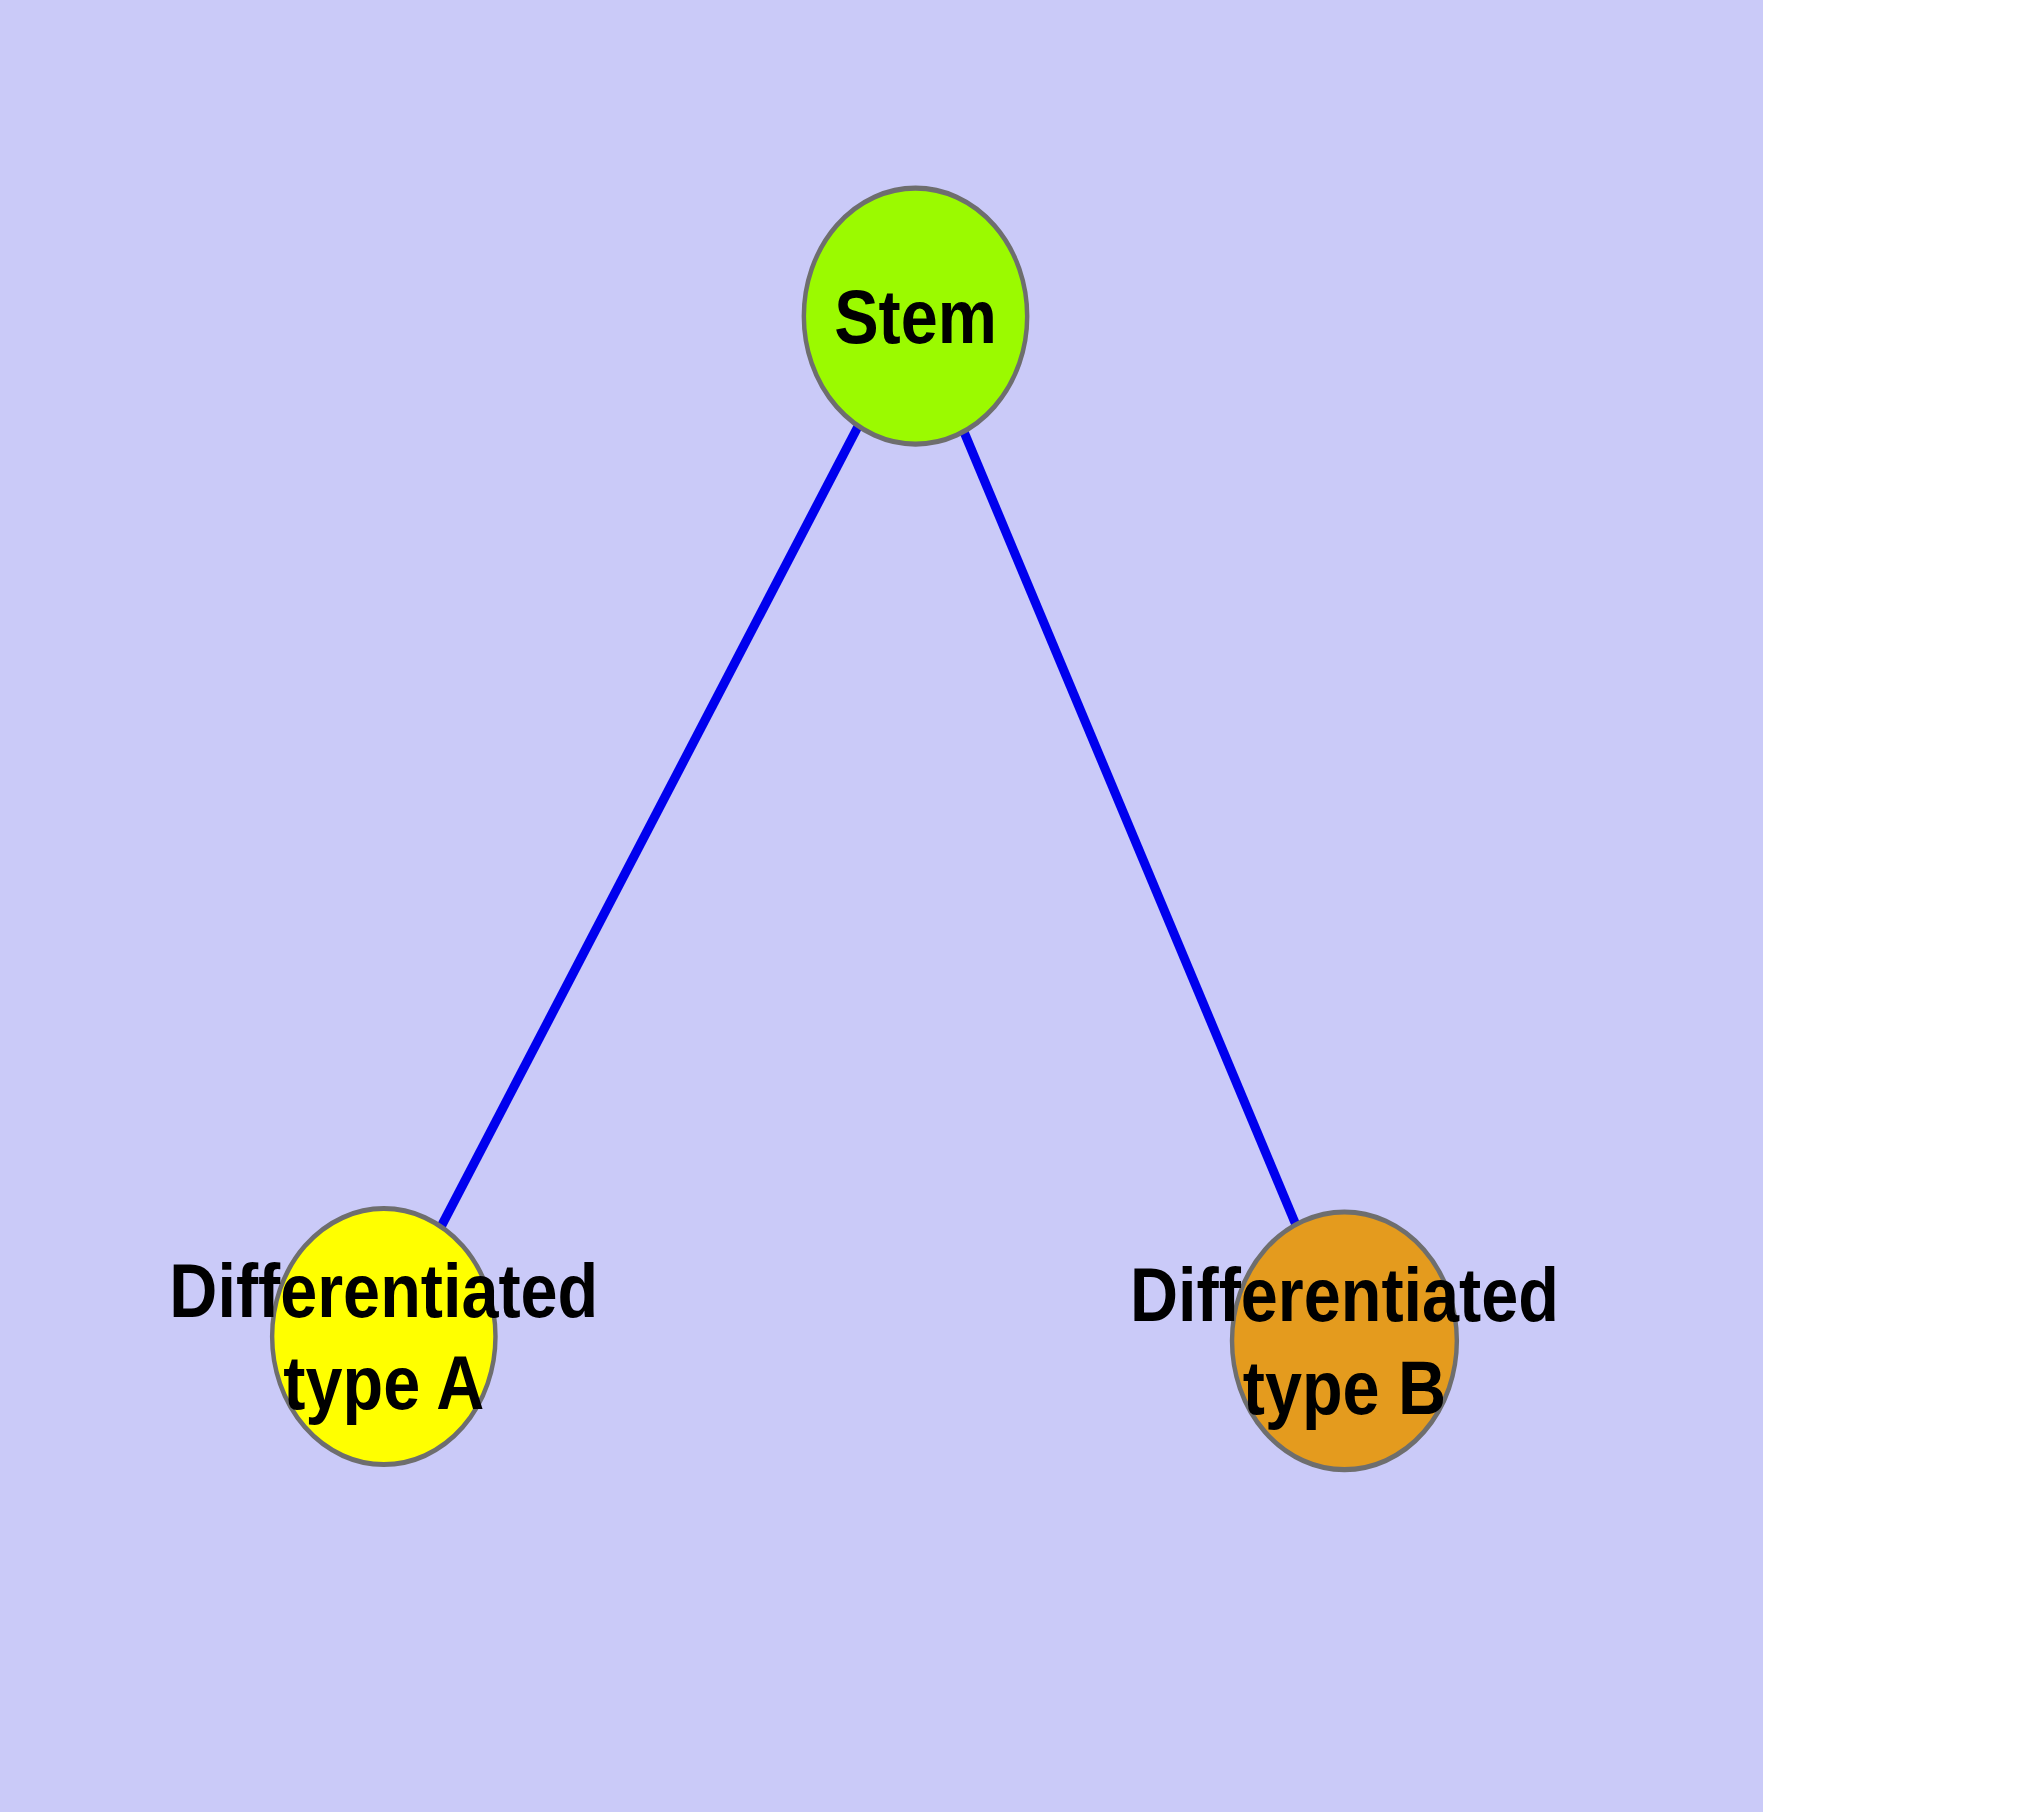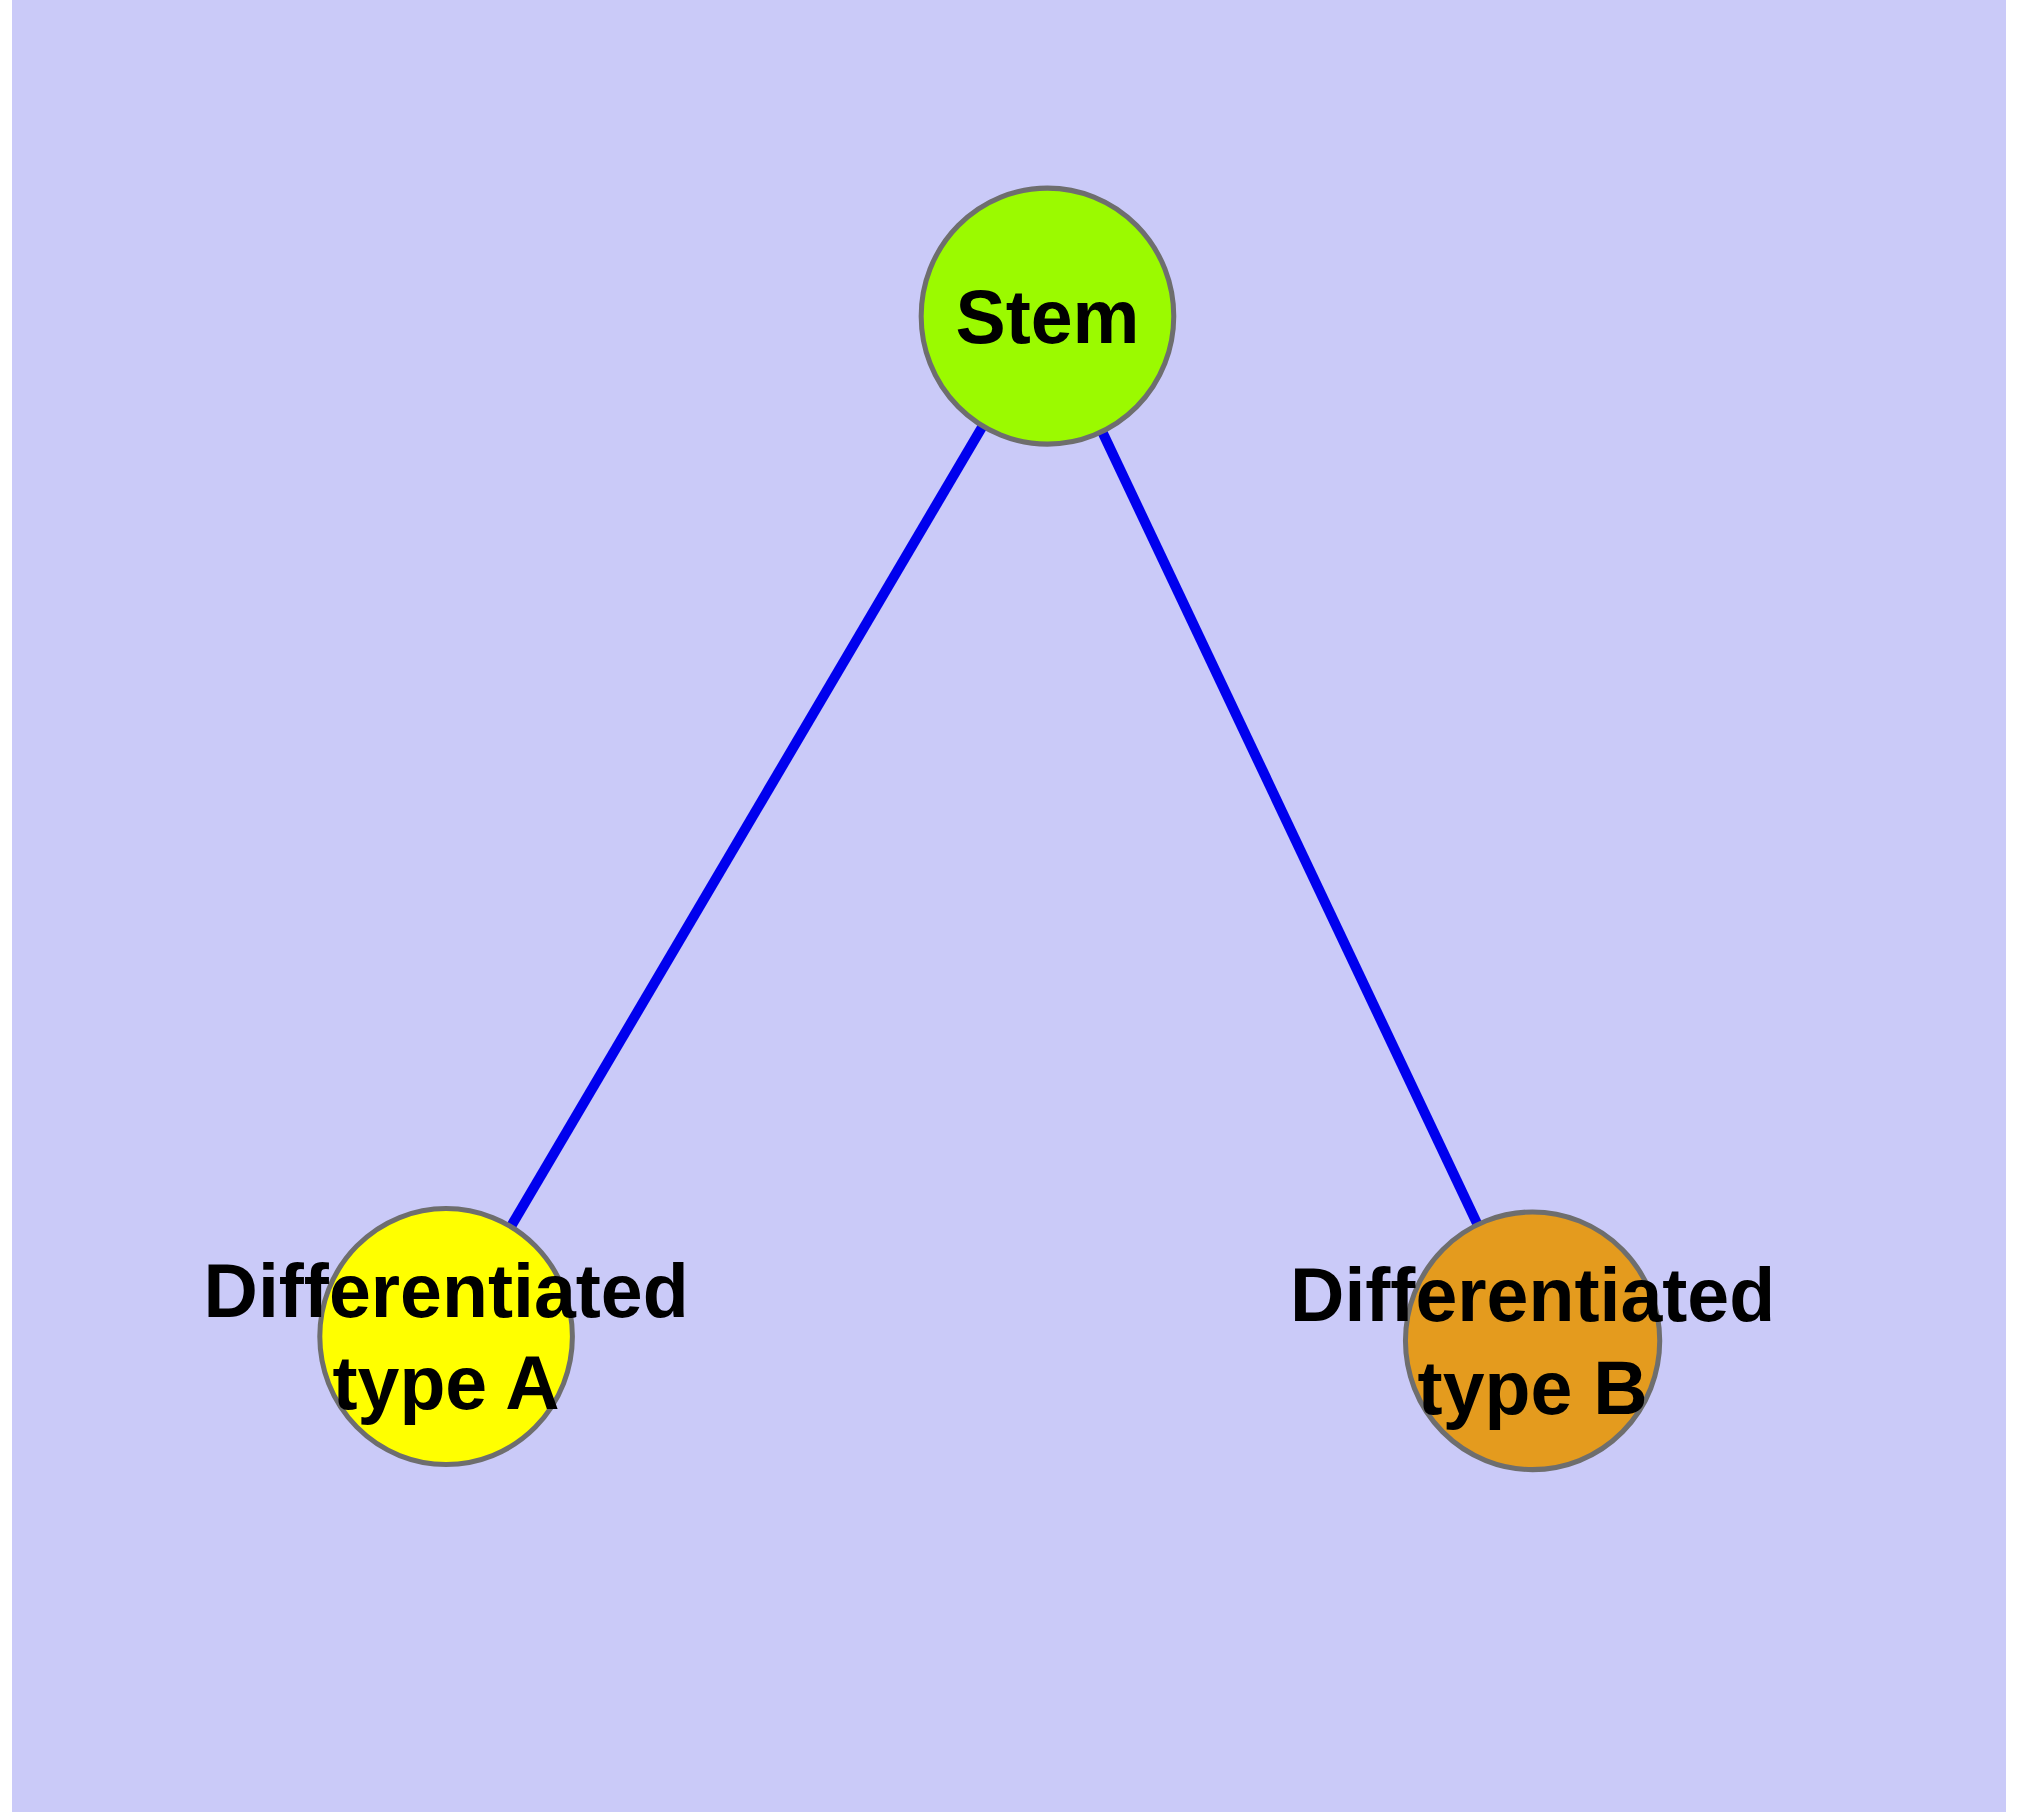--- a/index.html
+++ b/index.html
@@ -11,10 +11,9 @@
   }
   .canvas {
     position: relative;
-    width: 1994px;
+    width: 1763px;
     height: 1812px;
     overflow: hidden;
-    margin-left: 12px;
   }
   .canvas svg {
     display: block;

